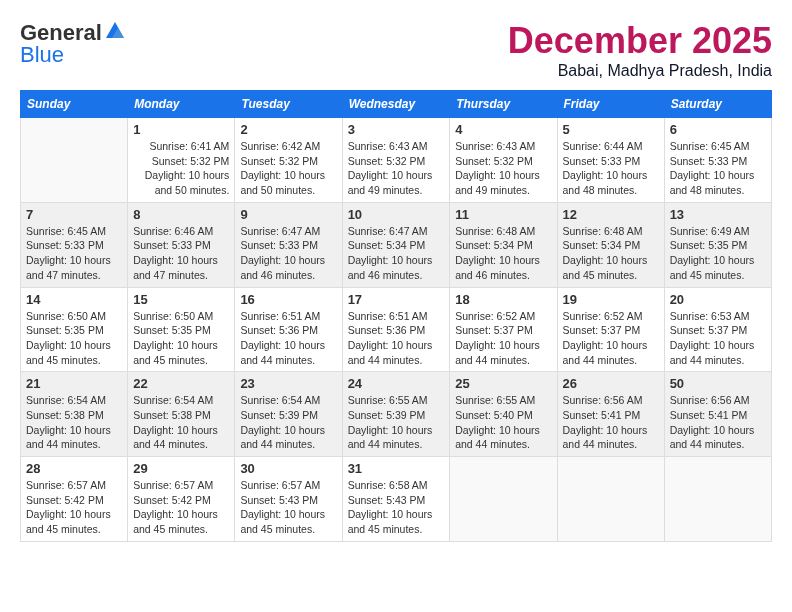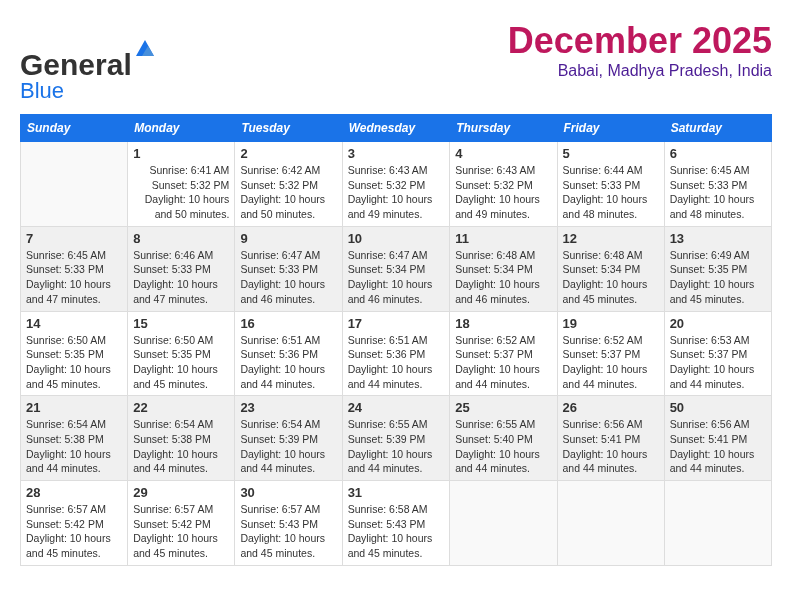--- a/index.html
+++ b/index.html
@@ -85,7 +85,7 @@
 <div class="header-area">
   <div class="logo">
     <div class="logo-row">
-      <span style="font-size:30px;font-weight:bold;color:#333;margin-top:28px;">General</span>
+      <span style="font-size:22px;font-weight:bold;color:#333;">General</span>
       <svg width="22" height="22" viewBox="0 0 22 22" style="margin-left:2px;margin-top:-4px;">
         <polygon points="11,2 20,18 2,18" fill="#1a73e8"></polygon>
         <polygon points="14,8 20,18 8,18" fill="#5b9bd5" opacity="0.7"></polygon>

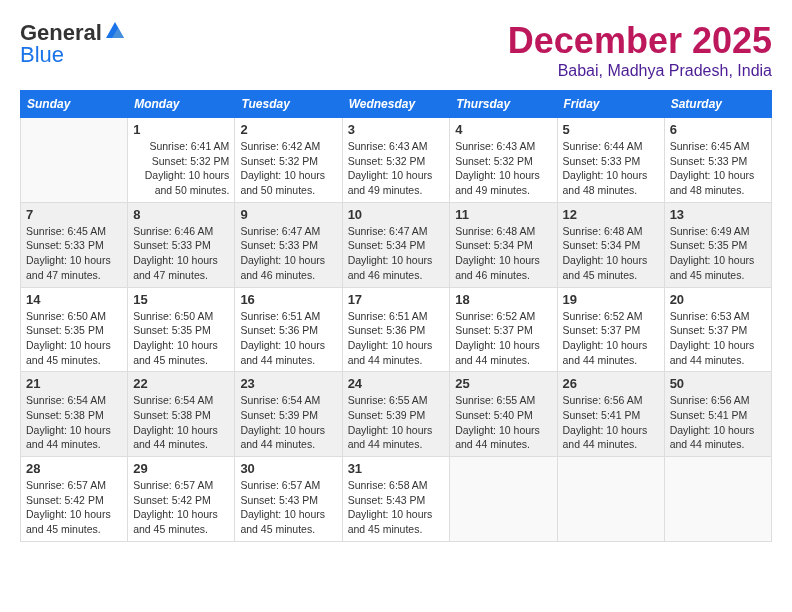--- a/index.html
+++ b/index.html
@@ -35,7 +35,7 @@
     }
     .location-title {
       font-size: 16px;
-      color: #4c1d95;
+      color: #0f172a;
     }
     .calendar {
       width: 100%;

